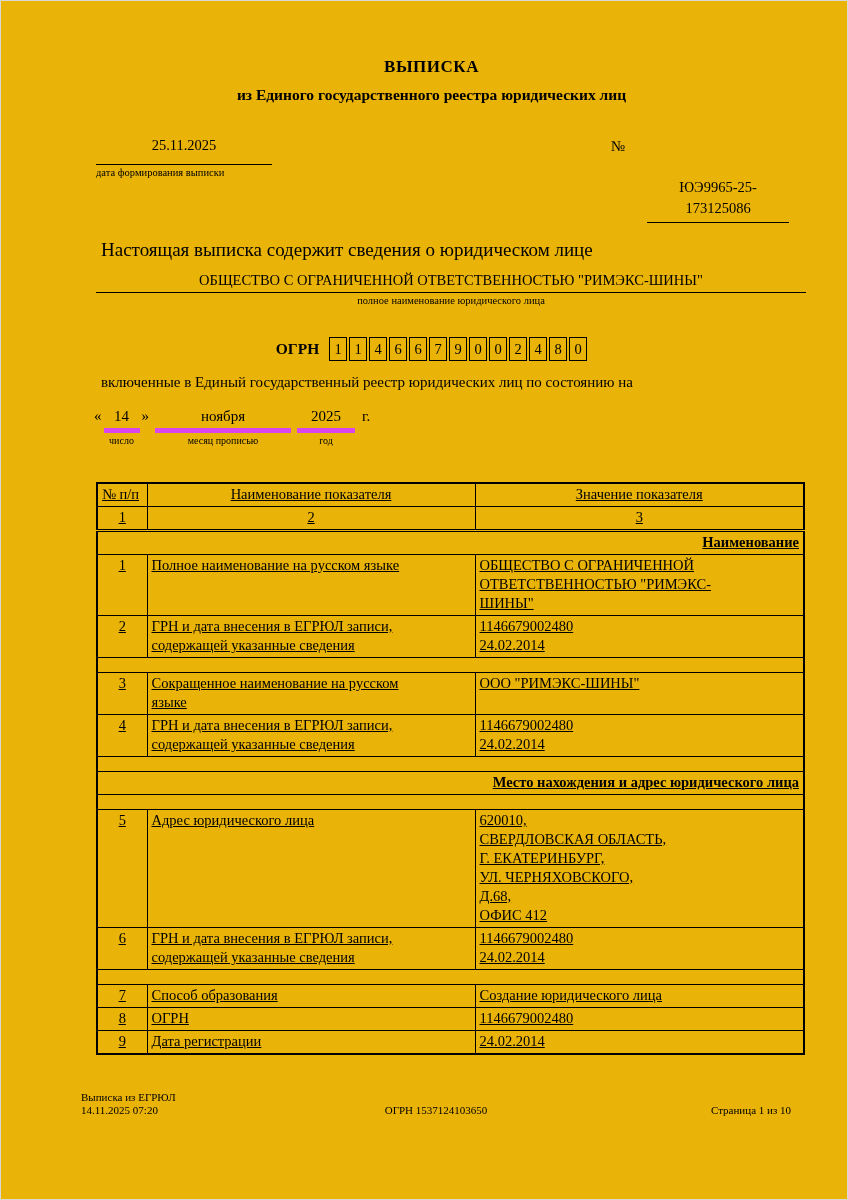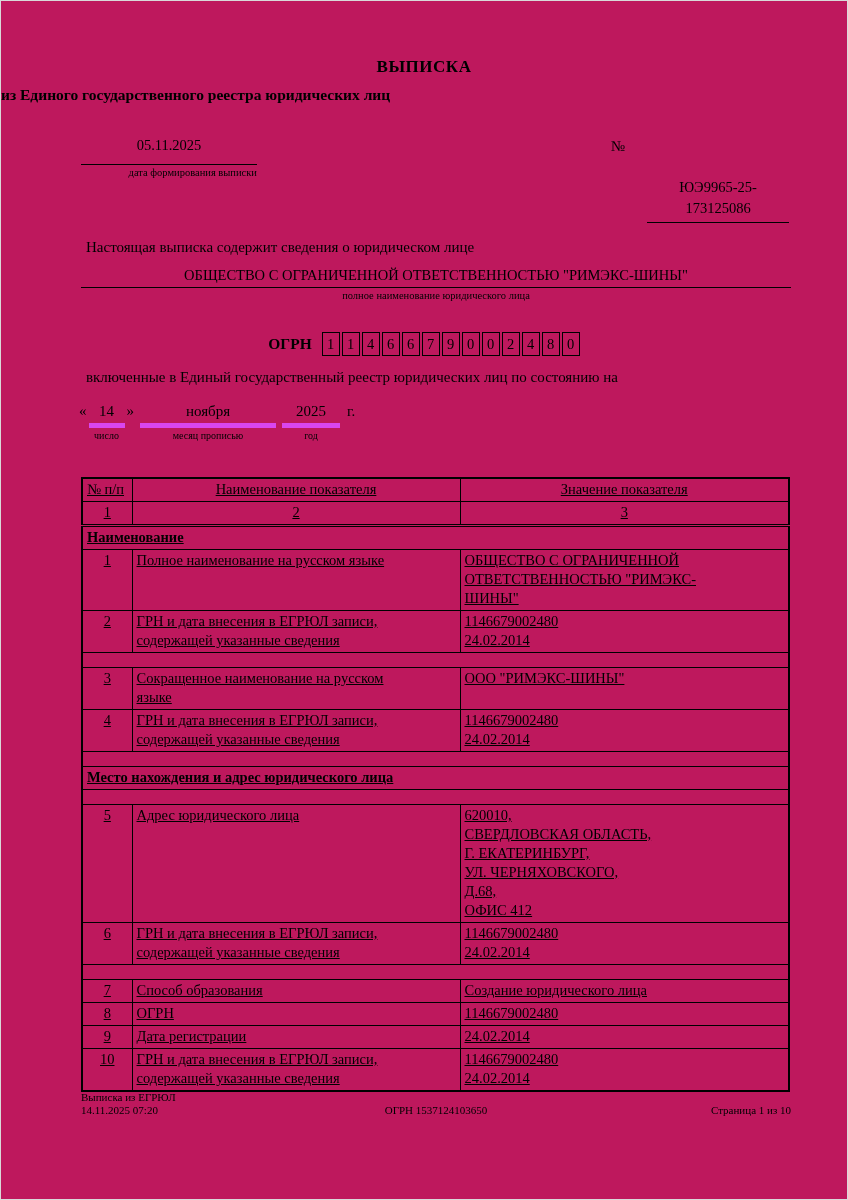--- a/index.html
+++ b/index.html
@@ -8,12 +8,13 @@
     width: 848px;
     height: 1200px;
     margin: 0 auto;
-    background: #be185d;
+    background: #eab308;
     color: #000000;
     font-family: "Liberation Serif", "DejaVu Serif", serif;
     overflow: hidden;
     box-sizing: border-box;
     border: 1px solid #d9d9d9;
+    padding-left: 15px;
   }
   
   .doc-title {

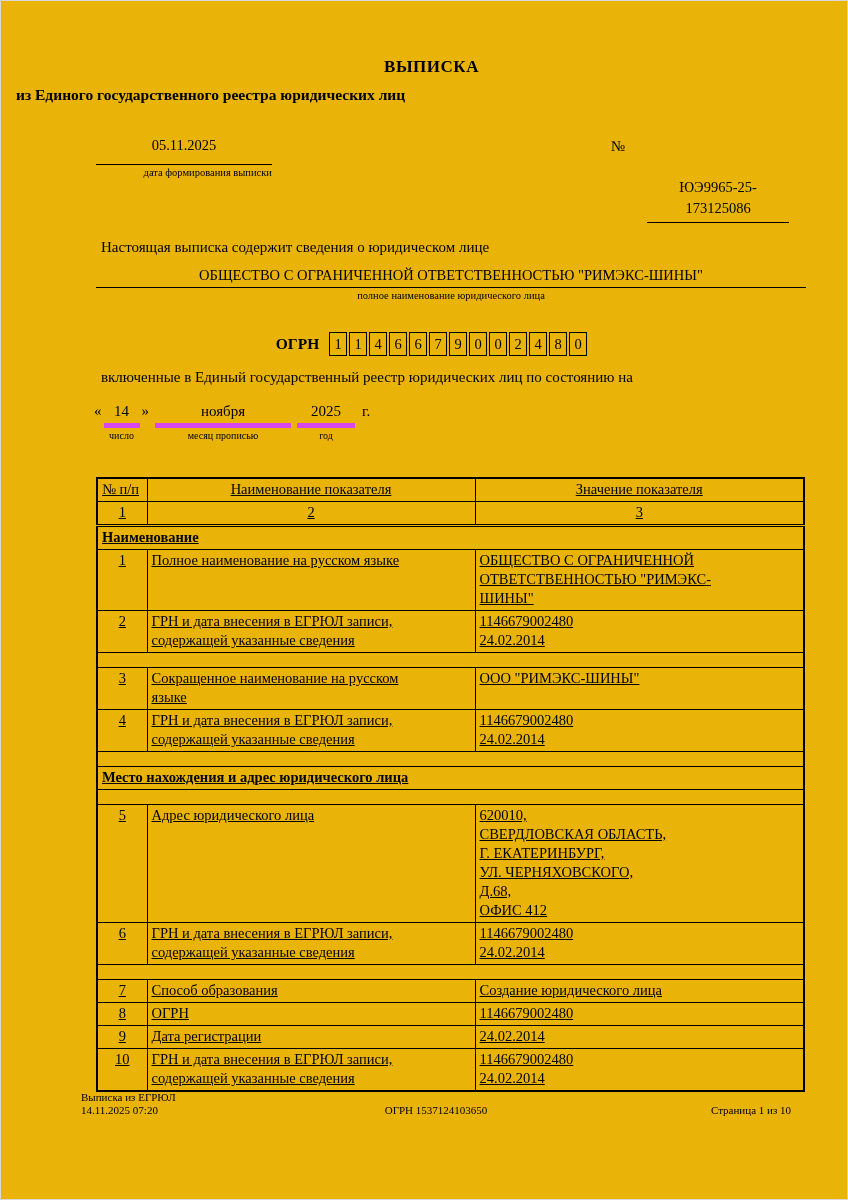--- a/index.html
+++ b/index.html
@@ -26,7 +26,7 @@
   }
   .doc-subtitle {
     margin-top: 9px;
-    text-align: left;
+    text-align: center;
     font-weight: bold;
     font-size: 15.5px;
   }

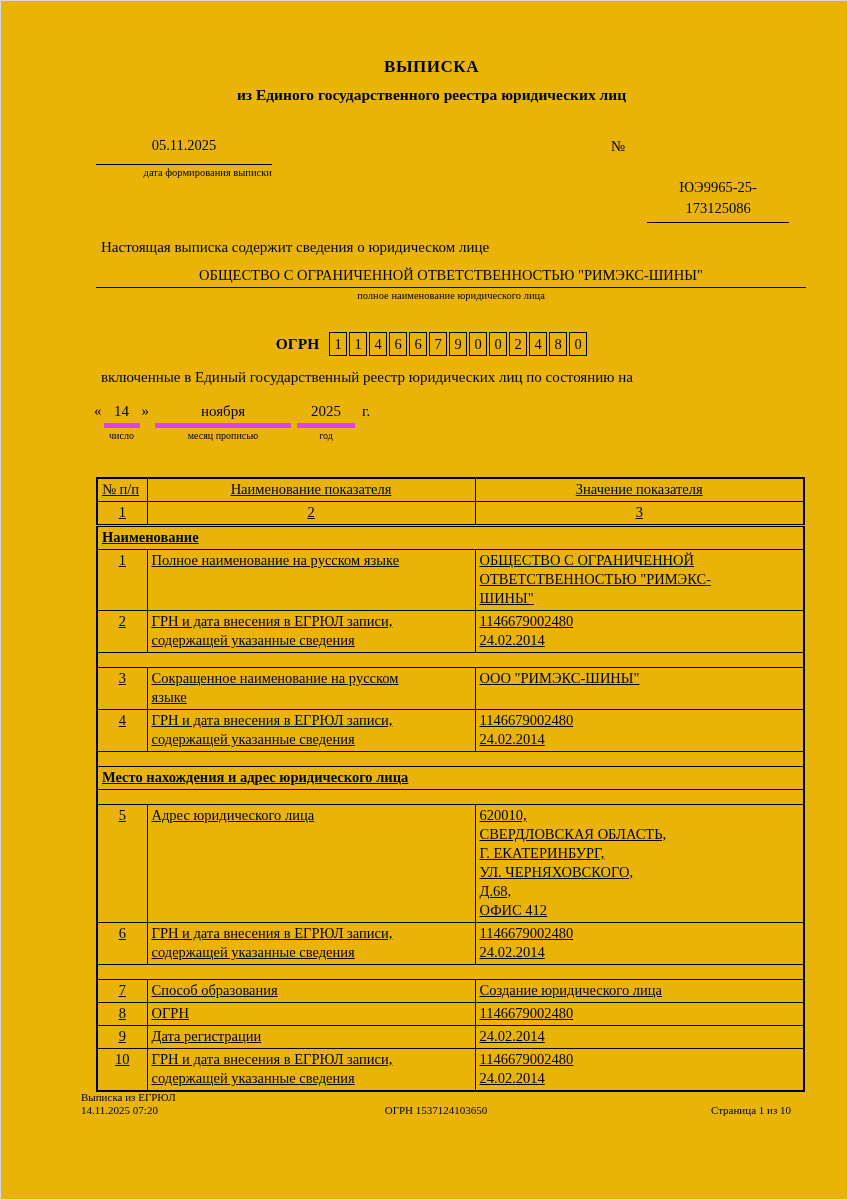--- a/index.html
+++ b/index.html
@@ -193,7 +193,7 @@
 
   <div class="header-meta">
     <div class="date-block">
-      <div class="date-value">05.11.2025</div>
+      <div class="date-value">25.11.2025</div>
       <div class="date-caption">дата формирования выписки</div>
     </div>
     <div class="number-block">

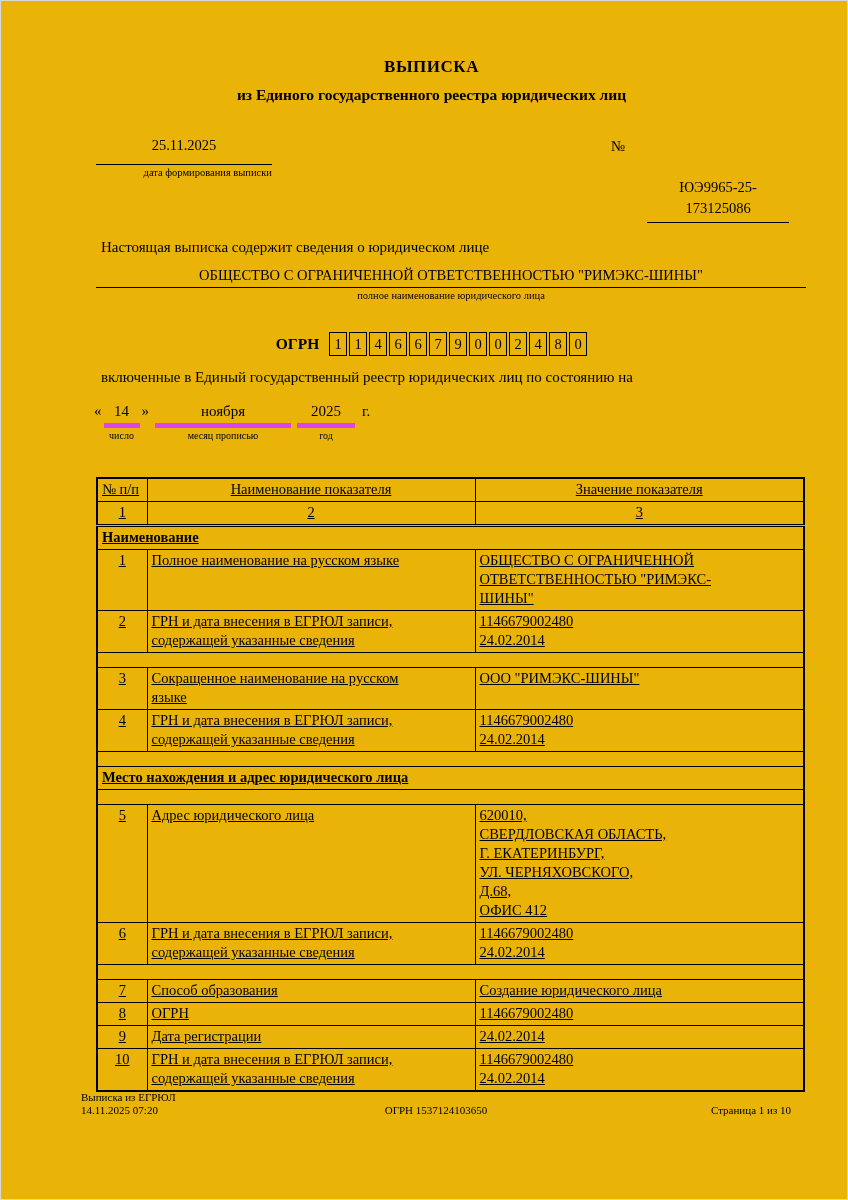--- a/index.html
+++ b/index.html
@@ -44,7 +44,7 @@
     border-bottom: 1px solid #000;
   }
   .date-caption {
-    text-align: right;
+    text-align: left;
     font-size: 10.5px;
     padding-top: 2px;
   }

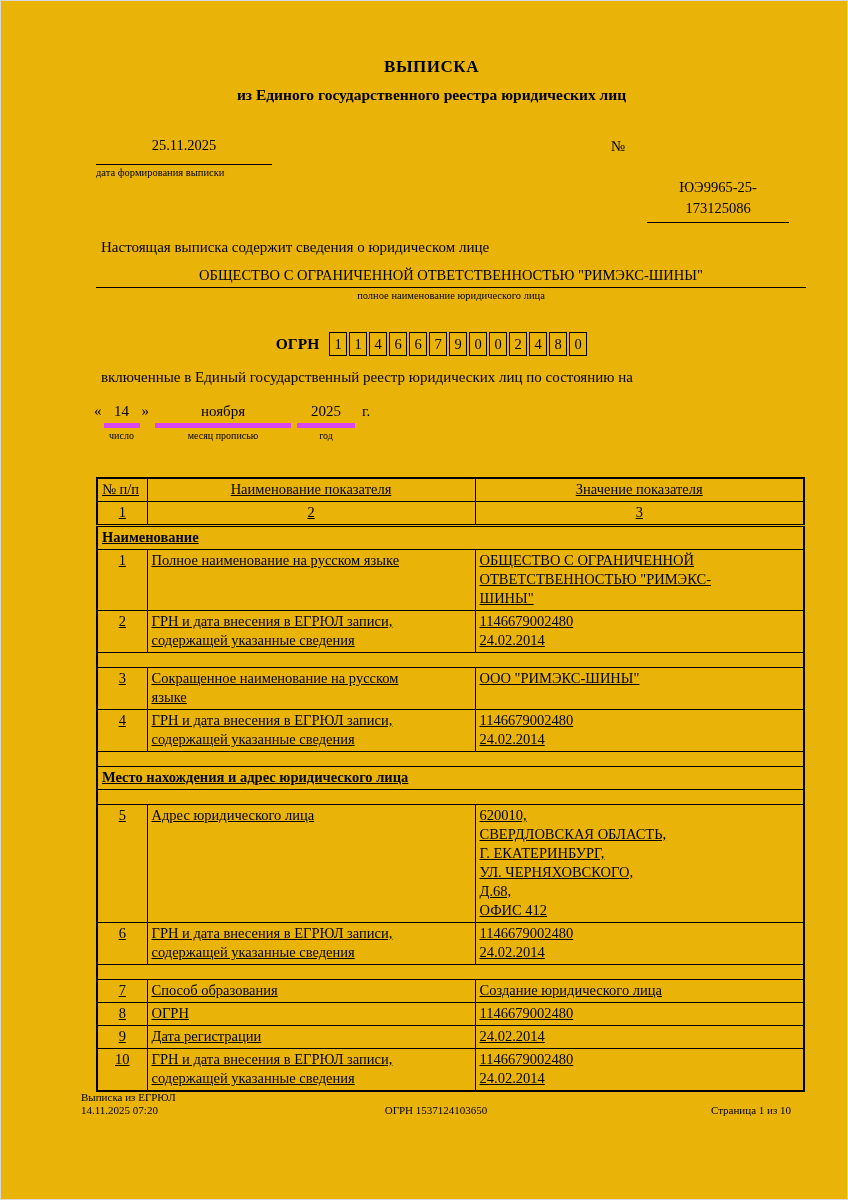--- a/index.html
+++ b/index.html
@@ -67,7 +67,7 @@
   
   .intro-text {
     margin: 16px 0 0 85px;
-    font-size: 15px;
+    font-size: 19px;
   }
   .company-name {
     margin: 11px auto 0 80px;

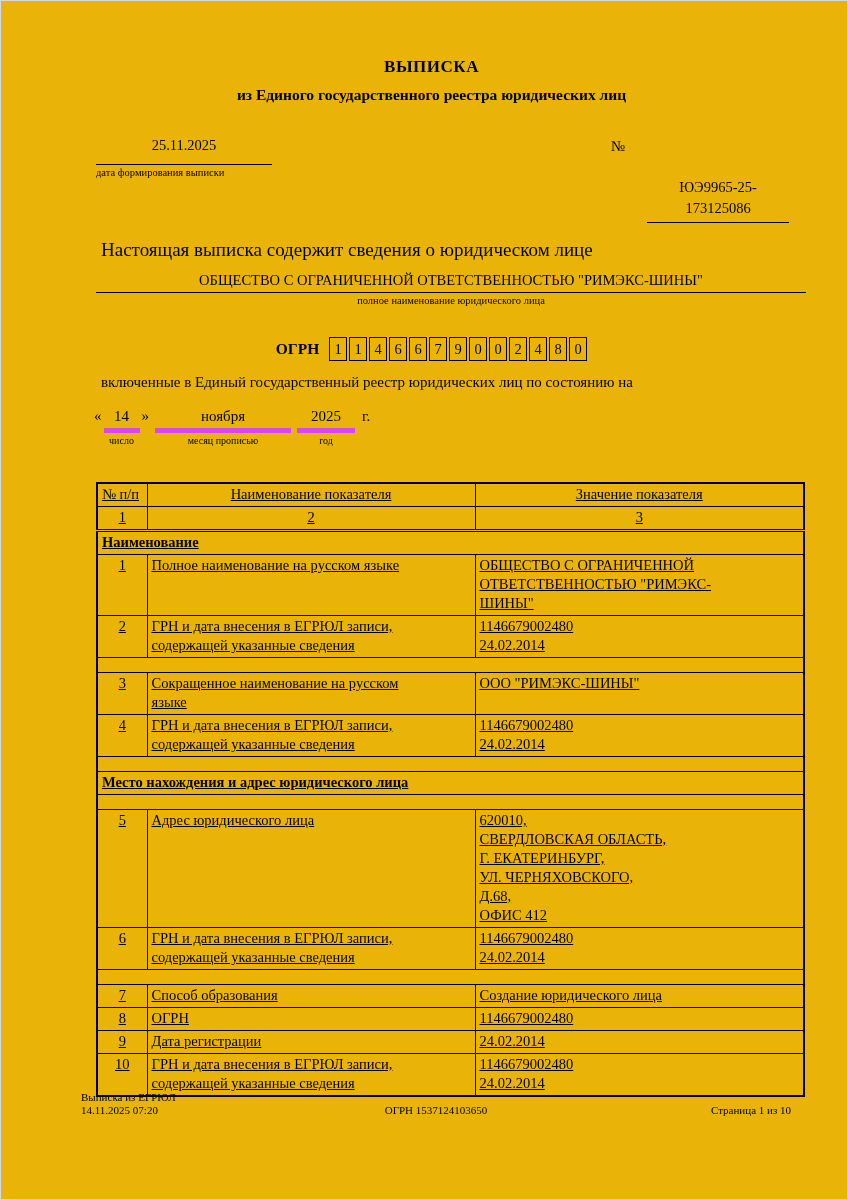--- a/index.html
+++ b/index.html
@@ -160,7 +160,7 @@
   .num-row td { text-align: center; border-bottom: 3px double #000; }
   .section-row td {
     font-weight: bold;
-    text-align: left;
+    text-align: right;
     padding-top: 1px;
     padding-bottom: 2px;
   }

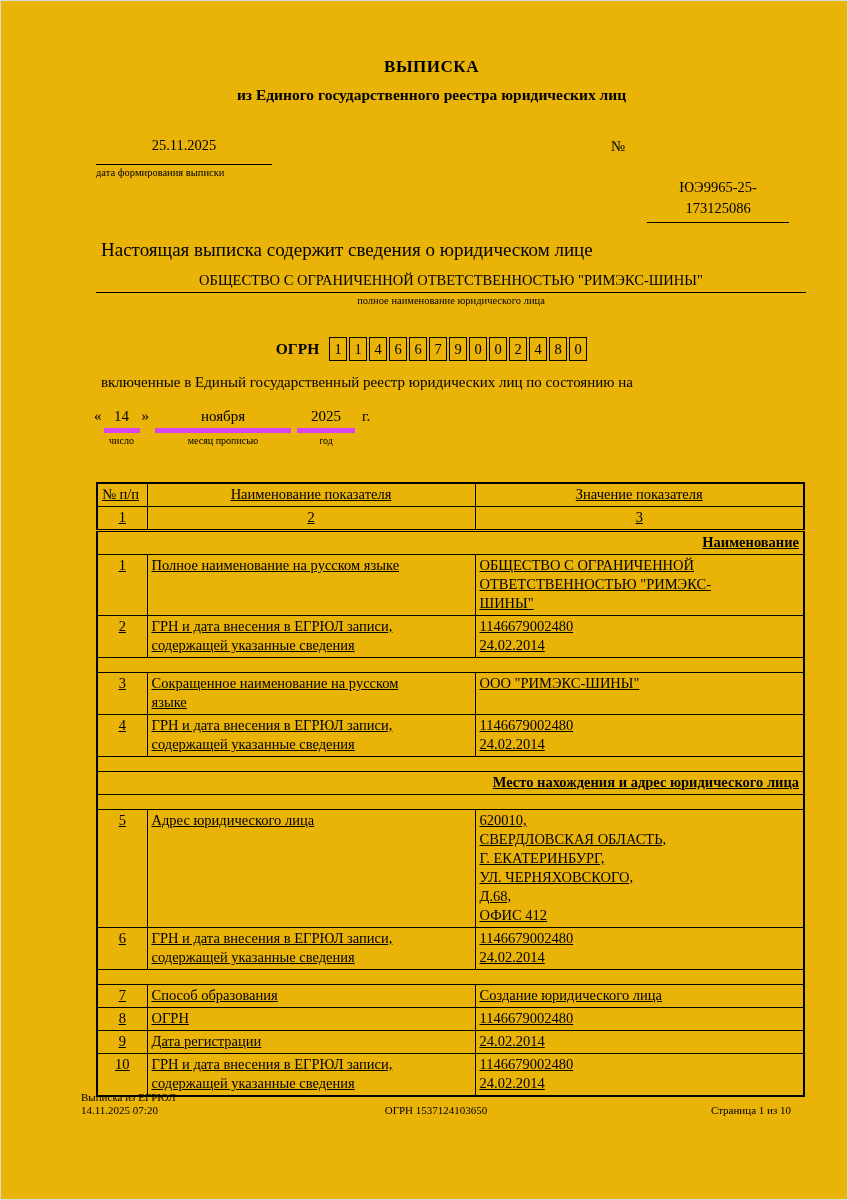--- a/index.html
+++ b/index.html
@@ -345,13 +345,6 @@
           <td class="cell-name">Дата регистрации</td>
           <td class="cell-val">24.02.2014</td>
         </tr>
-        <tr>
-          <td class="cell-num">10</td>
-          <td class="cell-name">ГРН и дата внесения в ЕГРЮЛ записи,
-содержащей указанные сведения</td>
-          <td class="cell-val">1146679002480
-24.02.2014</td>
-        </tr>
       </tbody>
   </table>
 

